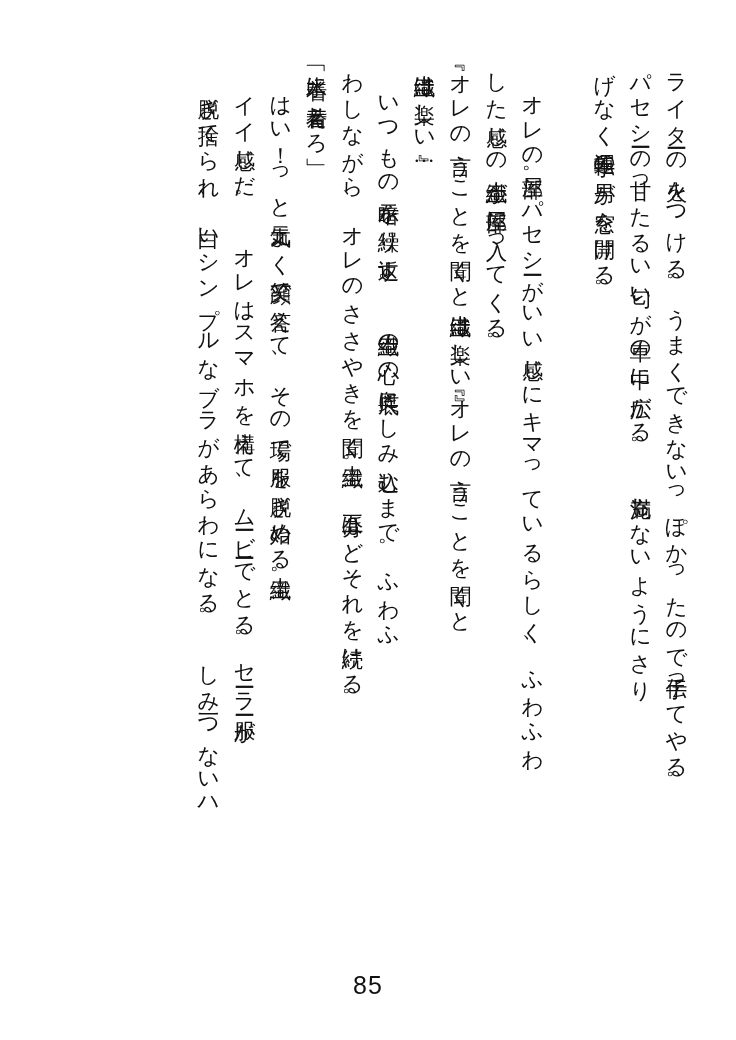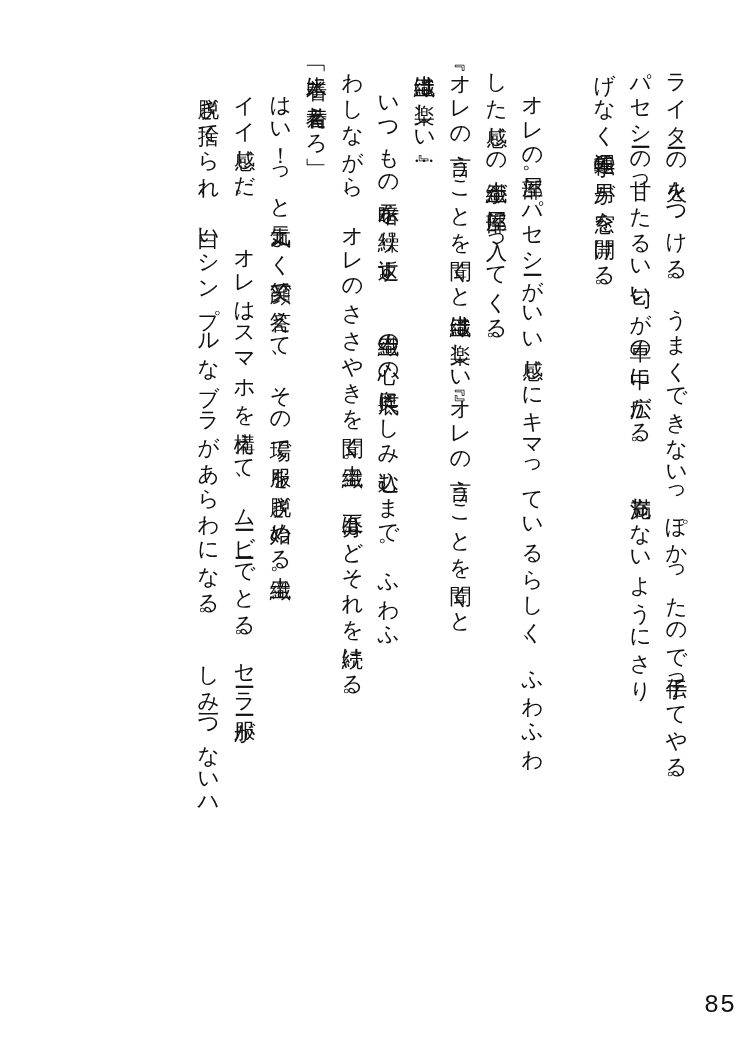--- a/index.html
+++ b/index.html
@@ -49,12 +49,12 @@
   }
   .page-number {
     position: absolute;
-    bottom: 20px;
+    bottom: 40px;
     left: 0;
     width: 100%;
-    text-align: right;
+    text-align: center;
     font-size: 25px;
-    font-family: Liberation Mono, monospace;
+    font-family: Liberation Sans, sans-serif;
     color: #111111;
     letter-spacing: 1px;
   }

